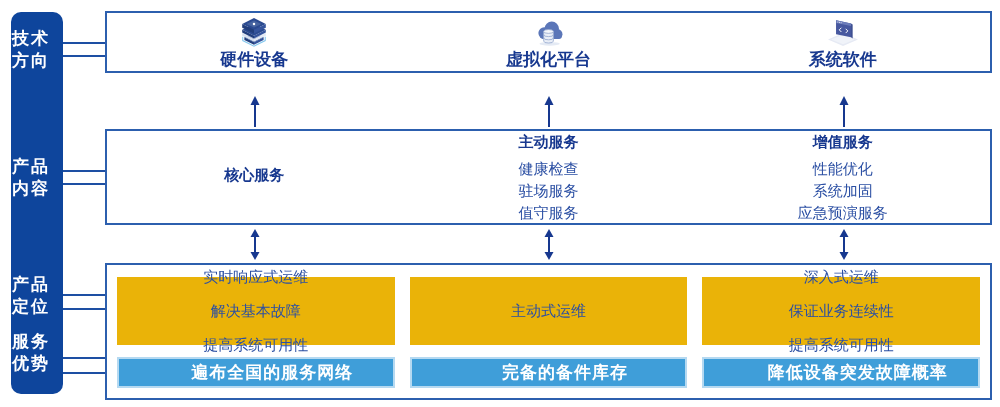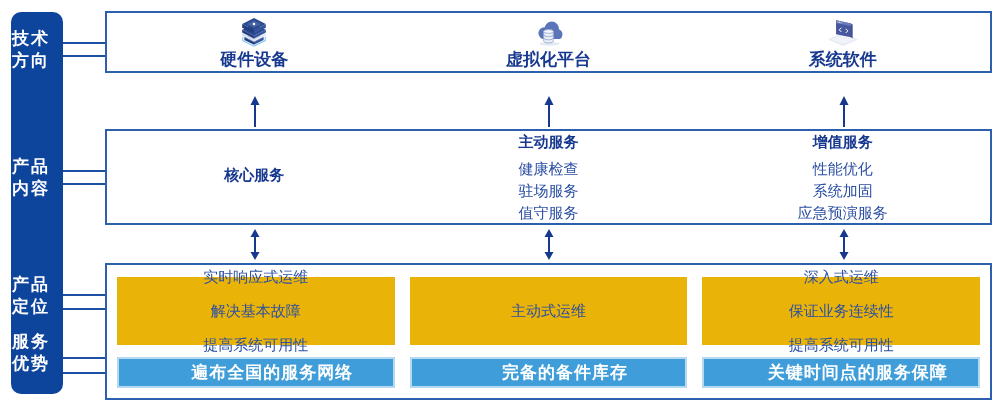--- a/index.html
+++ b/index.html
@@ -300,7 +300,7 @@
         <div class="panel-line">保证业务连续性</div>
         <div class="panel-line">提高系统可用性</div>
       </div>
-      <div class="blue-bar">关键时间点的服务保障</div>
+      <div class="blue-bar">降低设备突发故障概率</div>
     </div>
   </div>
 

